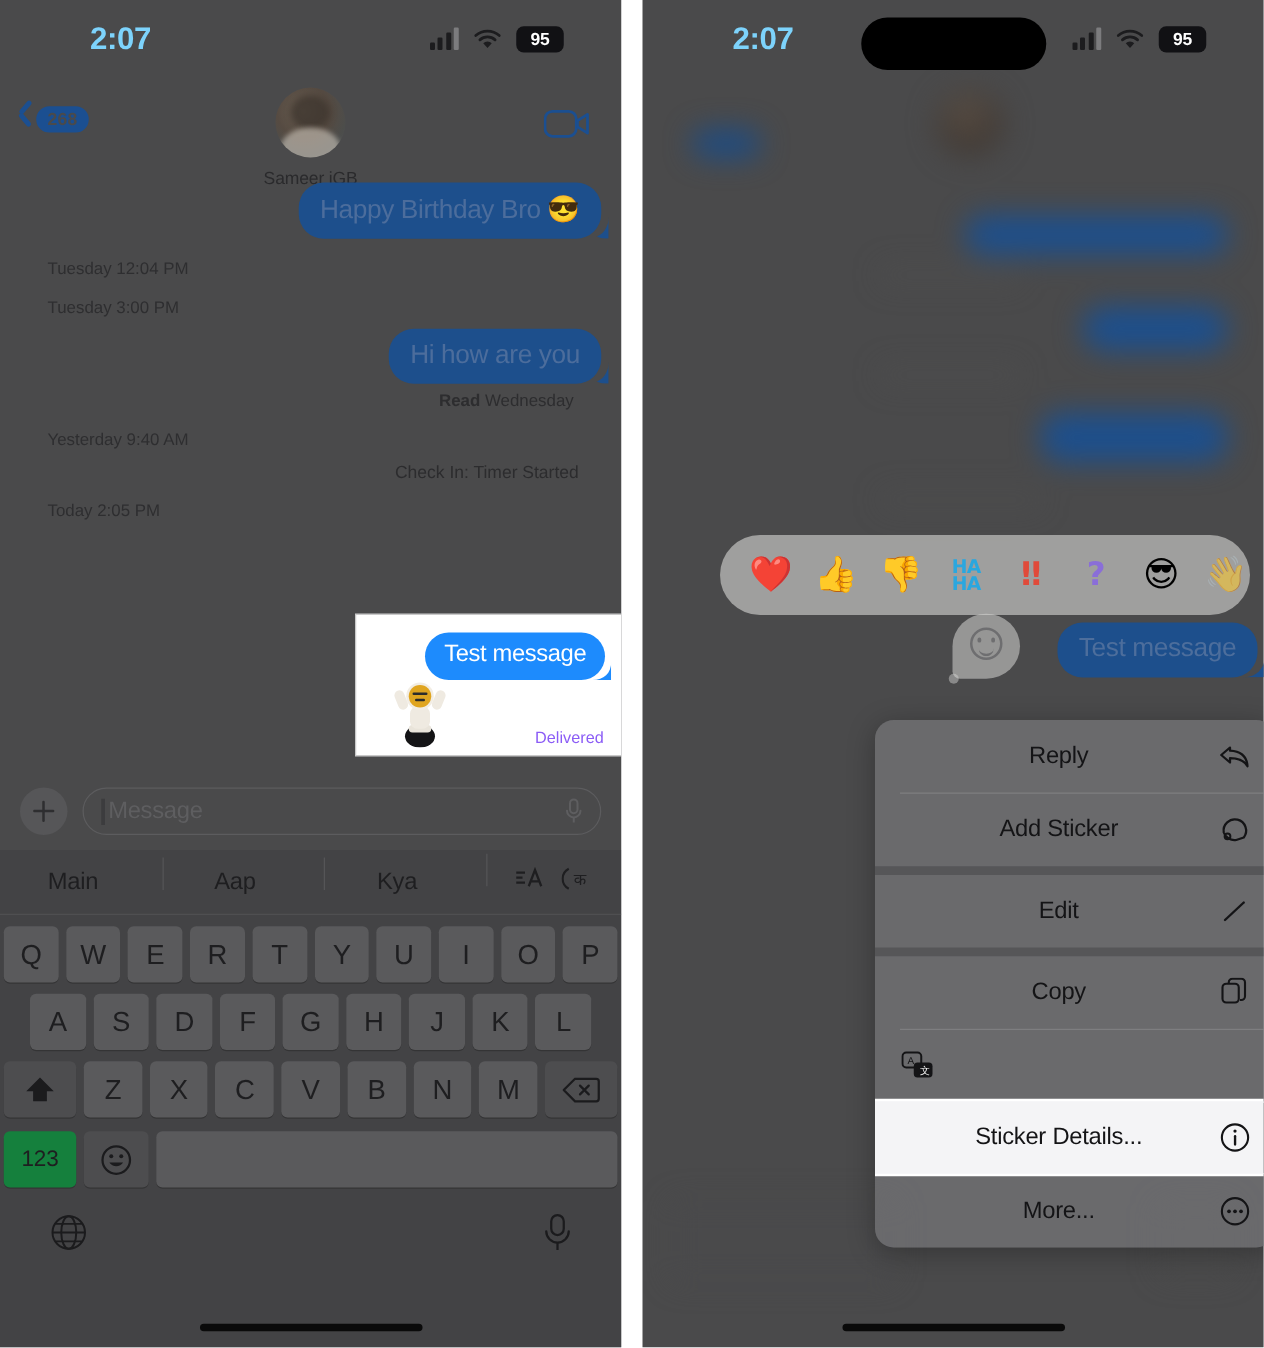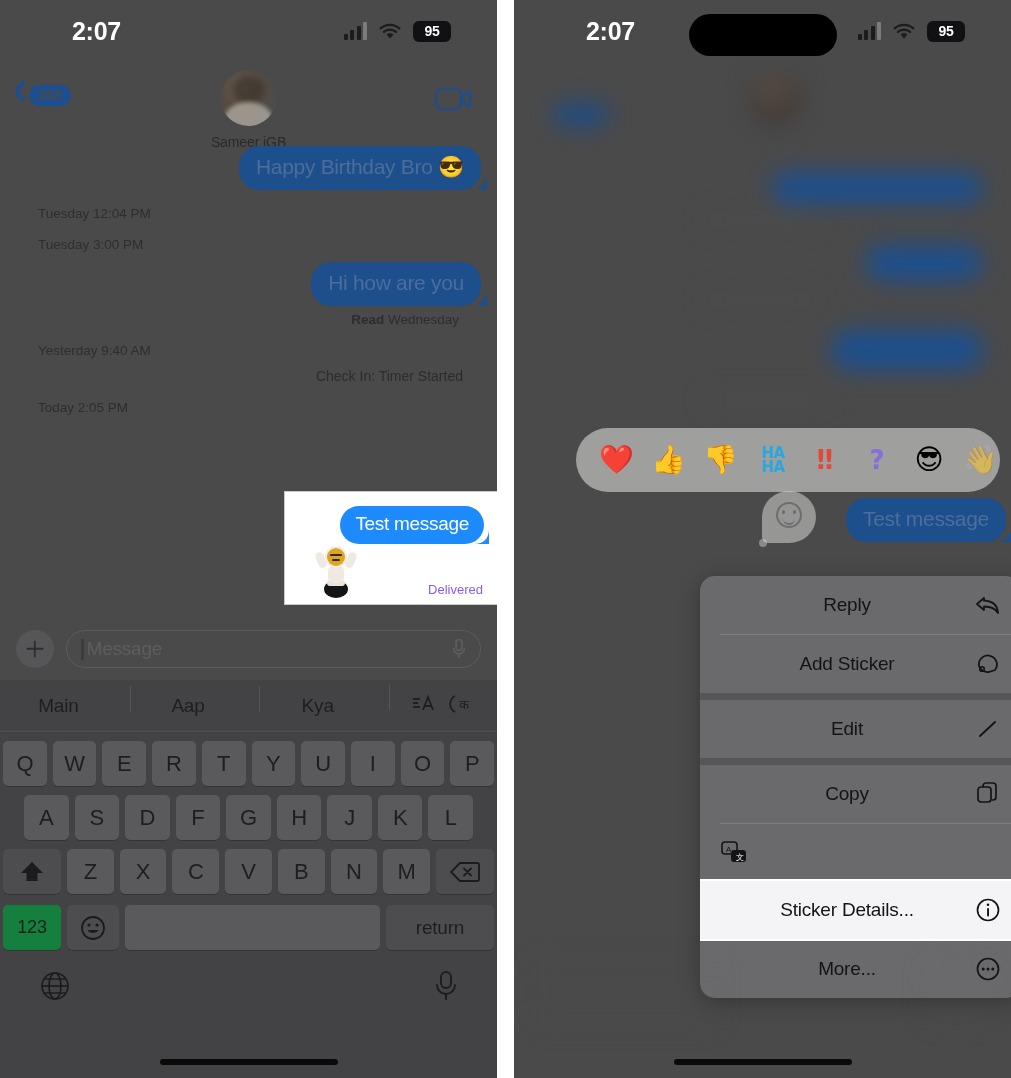--- a/index.html
+++ b/index.html
@@ -37,7 +37,7 @@
   .sb-time {
     font-size: 25px; font-weight: 600; letter-spacing: -0.3px;
     margin-left: 44px;
-    color: #ffffff;
+    color: #7dd3fc;
   }
   .sb-right {
     margin-left: auto; display: flex; align-items: center; gap: 12px;

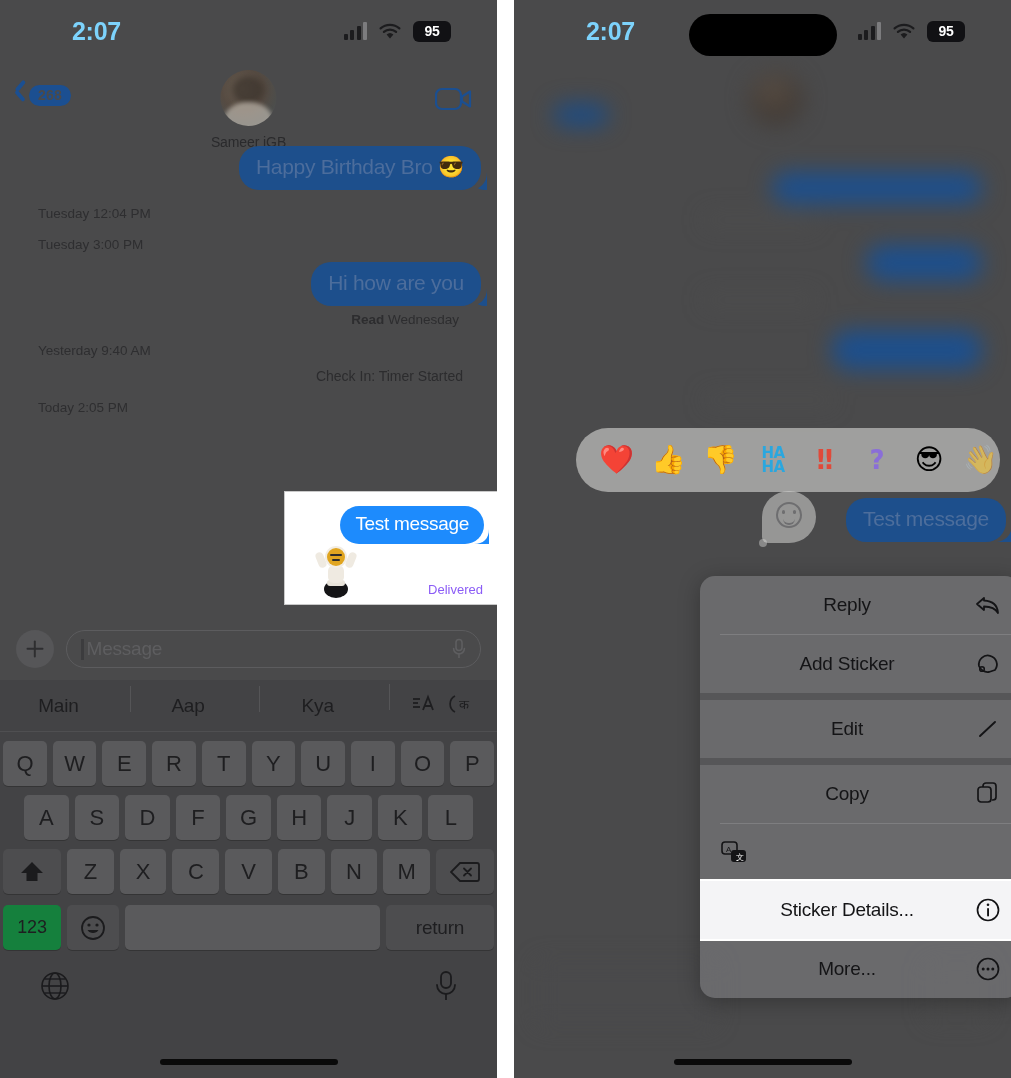--- a/index.html
+++ b/index.html
@@ -561,7 +561,6 @@
           </svg>
         </div>
         <div class="key space"></div>
-        <div class="key ret">return</div>
       </div>
 
       <div class="kbfooter">

